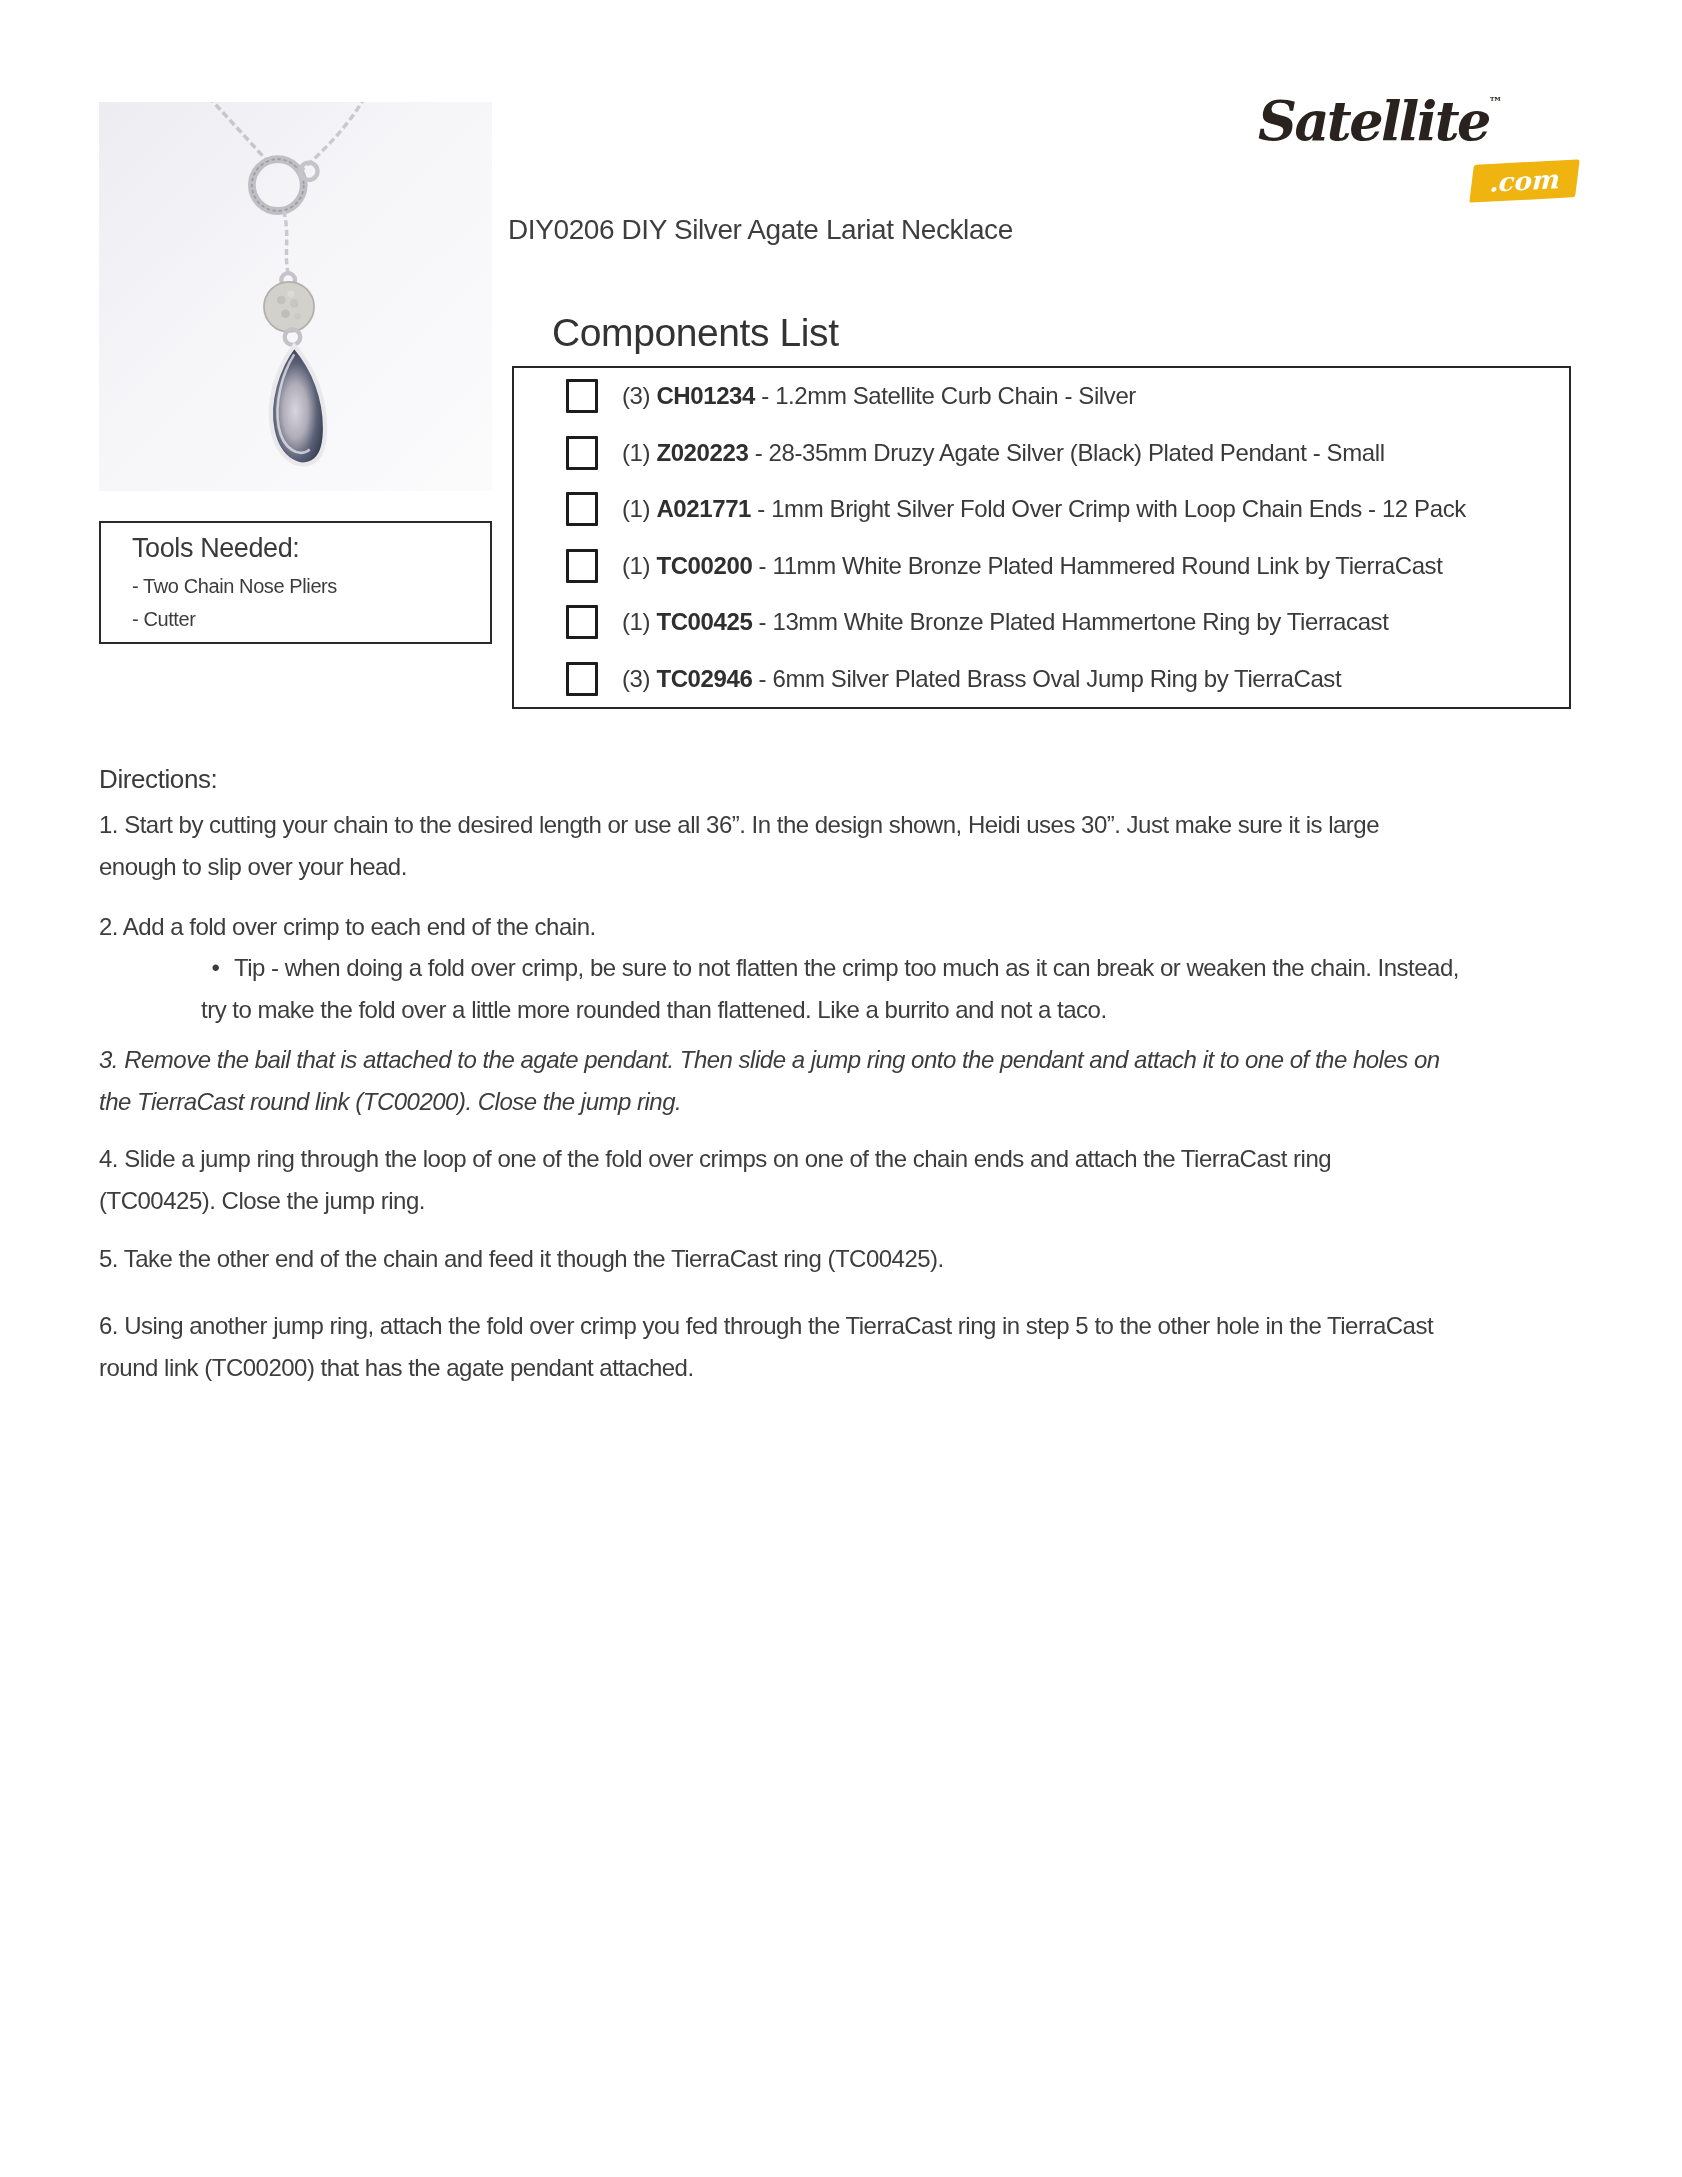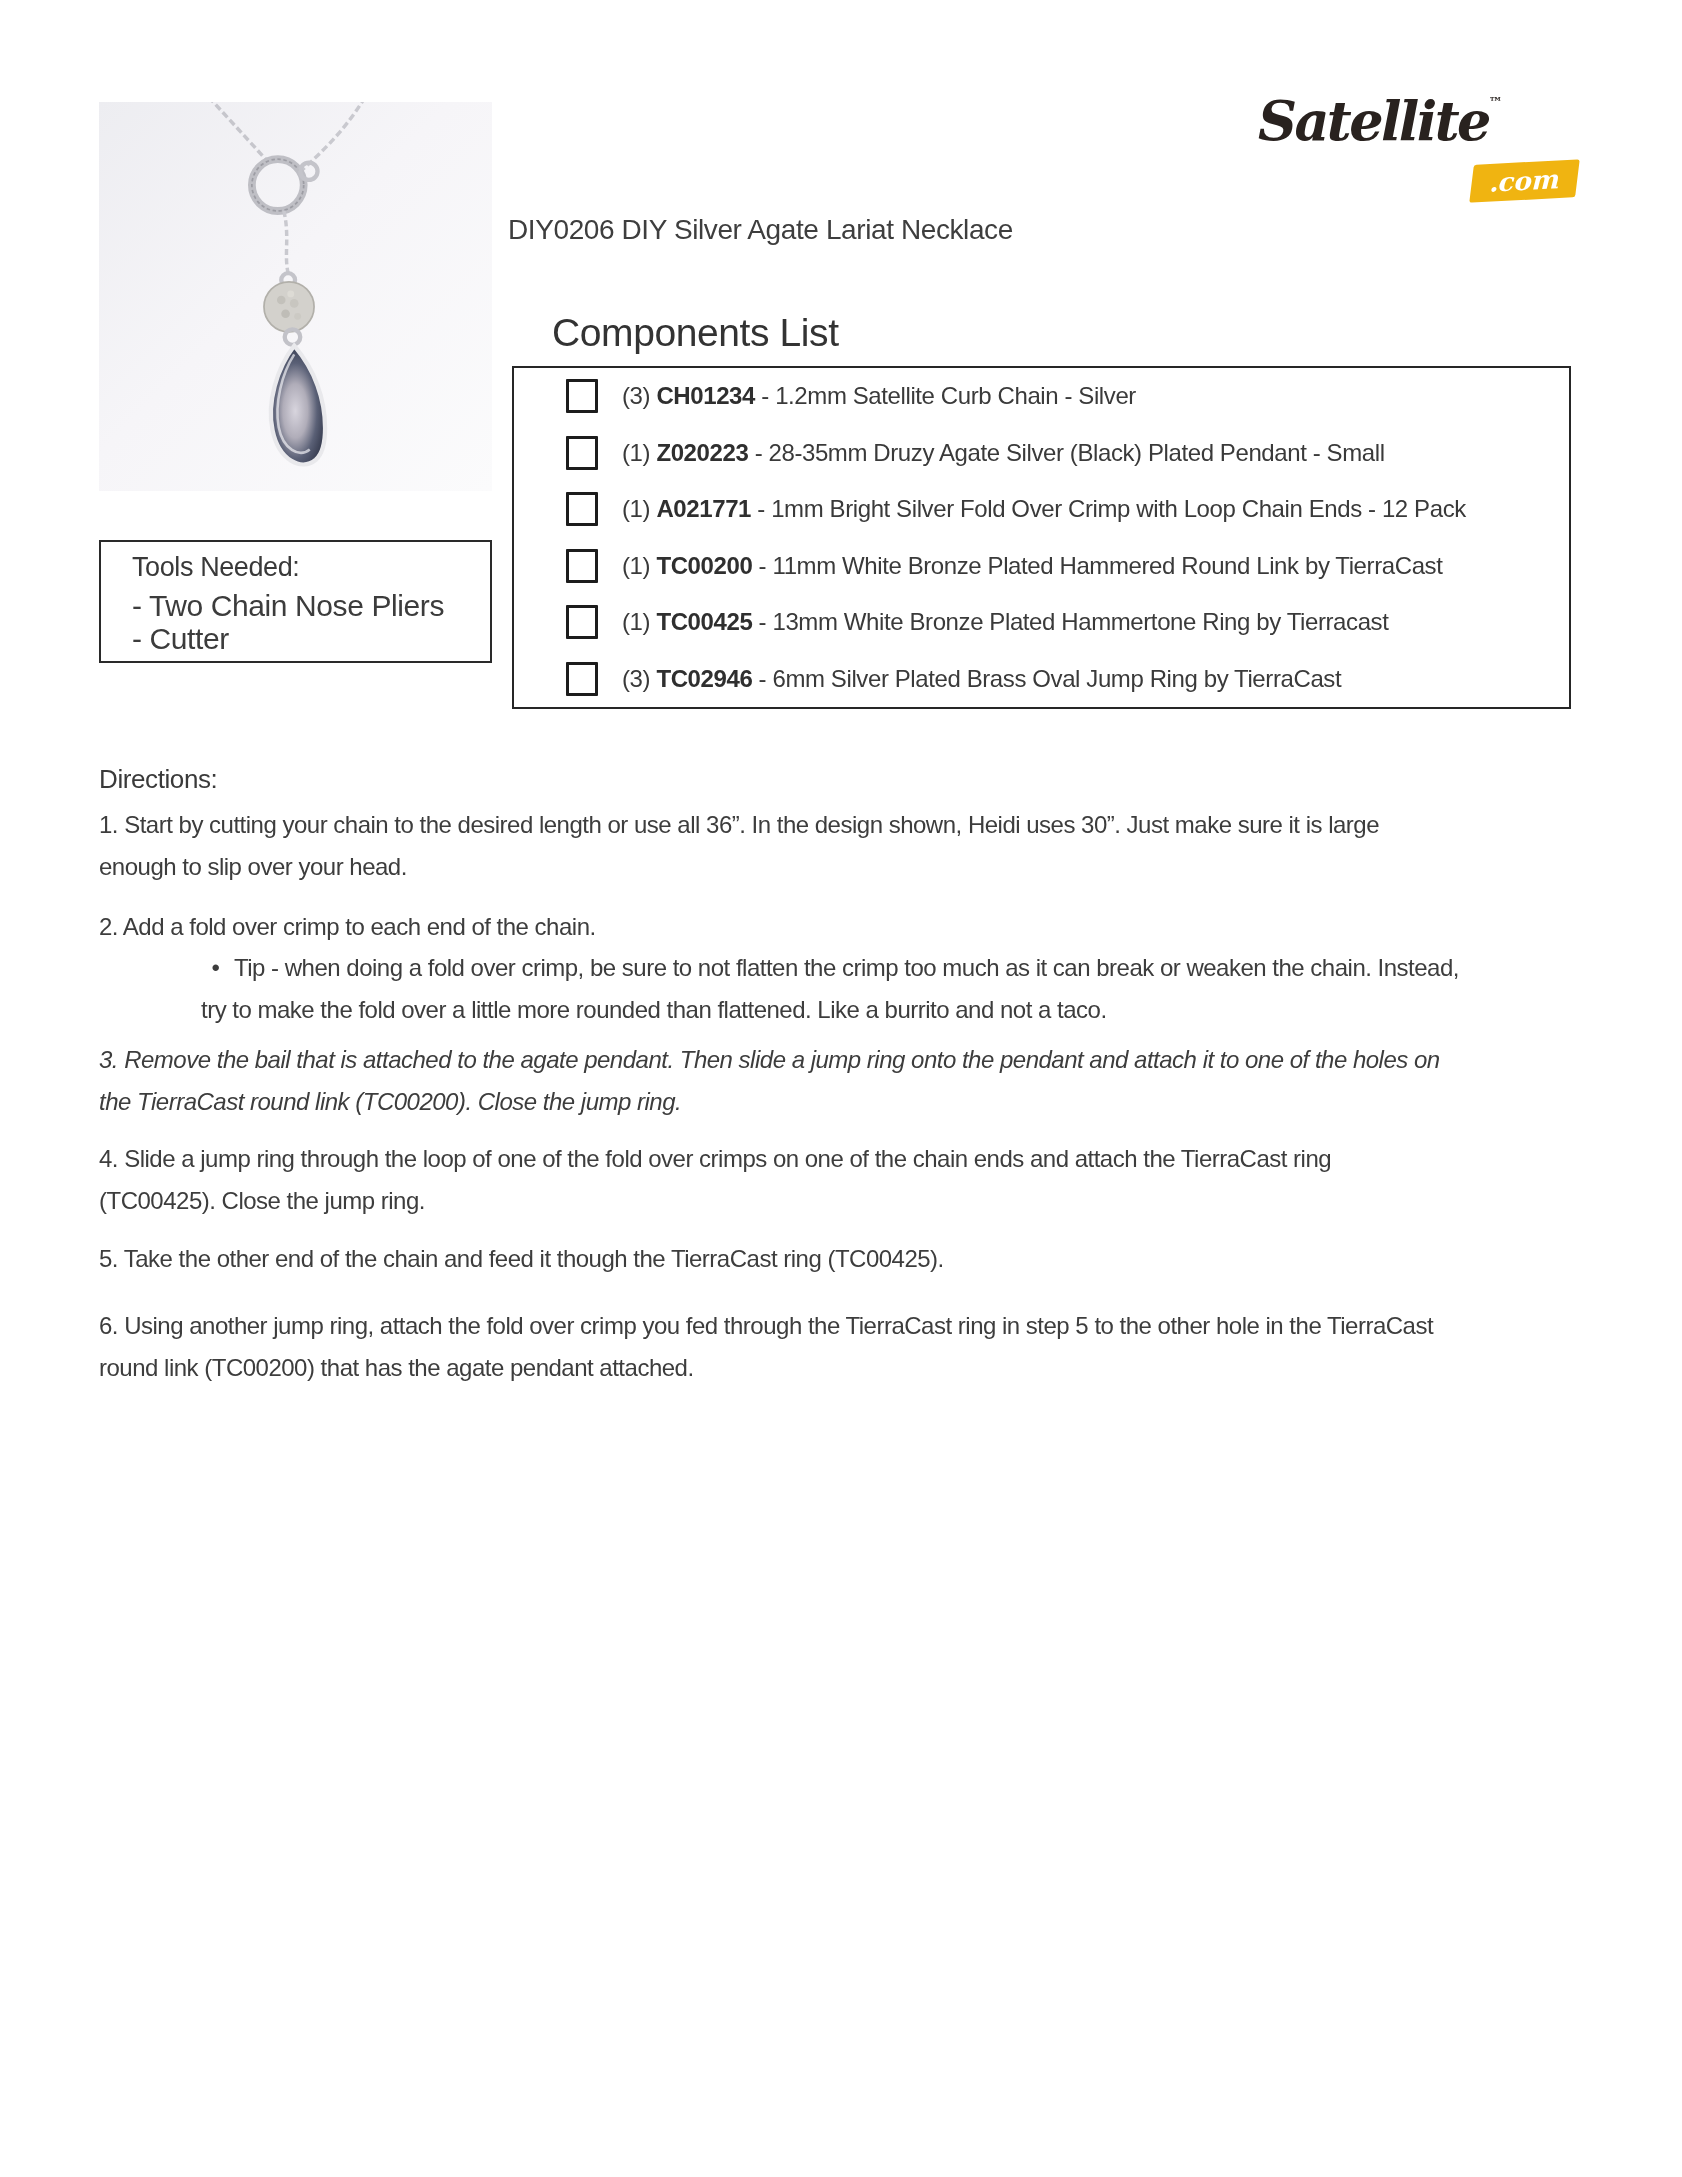--- a/index.html
+++ b/index.html
@@ -57,7 +57,7 @@
   .comp-text b{font-weight:700;color:#2f2f2f;}
   
   .tools-box{
-    position:absolute;left:99px;top:540px;width:393px;height:123px;
+    position:absolute;left:99px;top:521px;width:393px;height:123px;
     border:2.6px solid #2a2a2a;box-sizing:border-box;padding:10.4px 0 0 31px;
   }
   .tools-heading{font-size:27px;color:#393939;letter-spacing:-0.4px;}

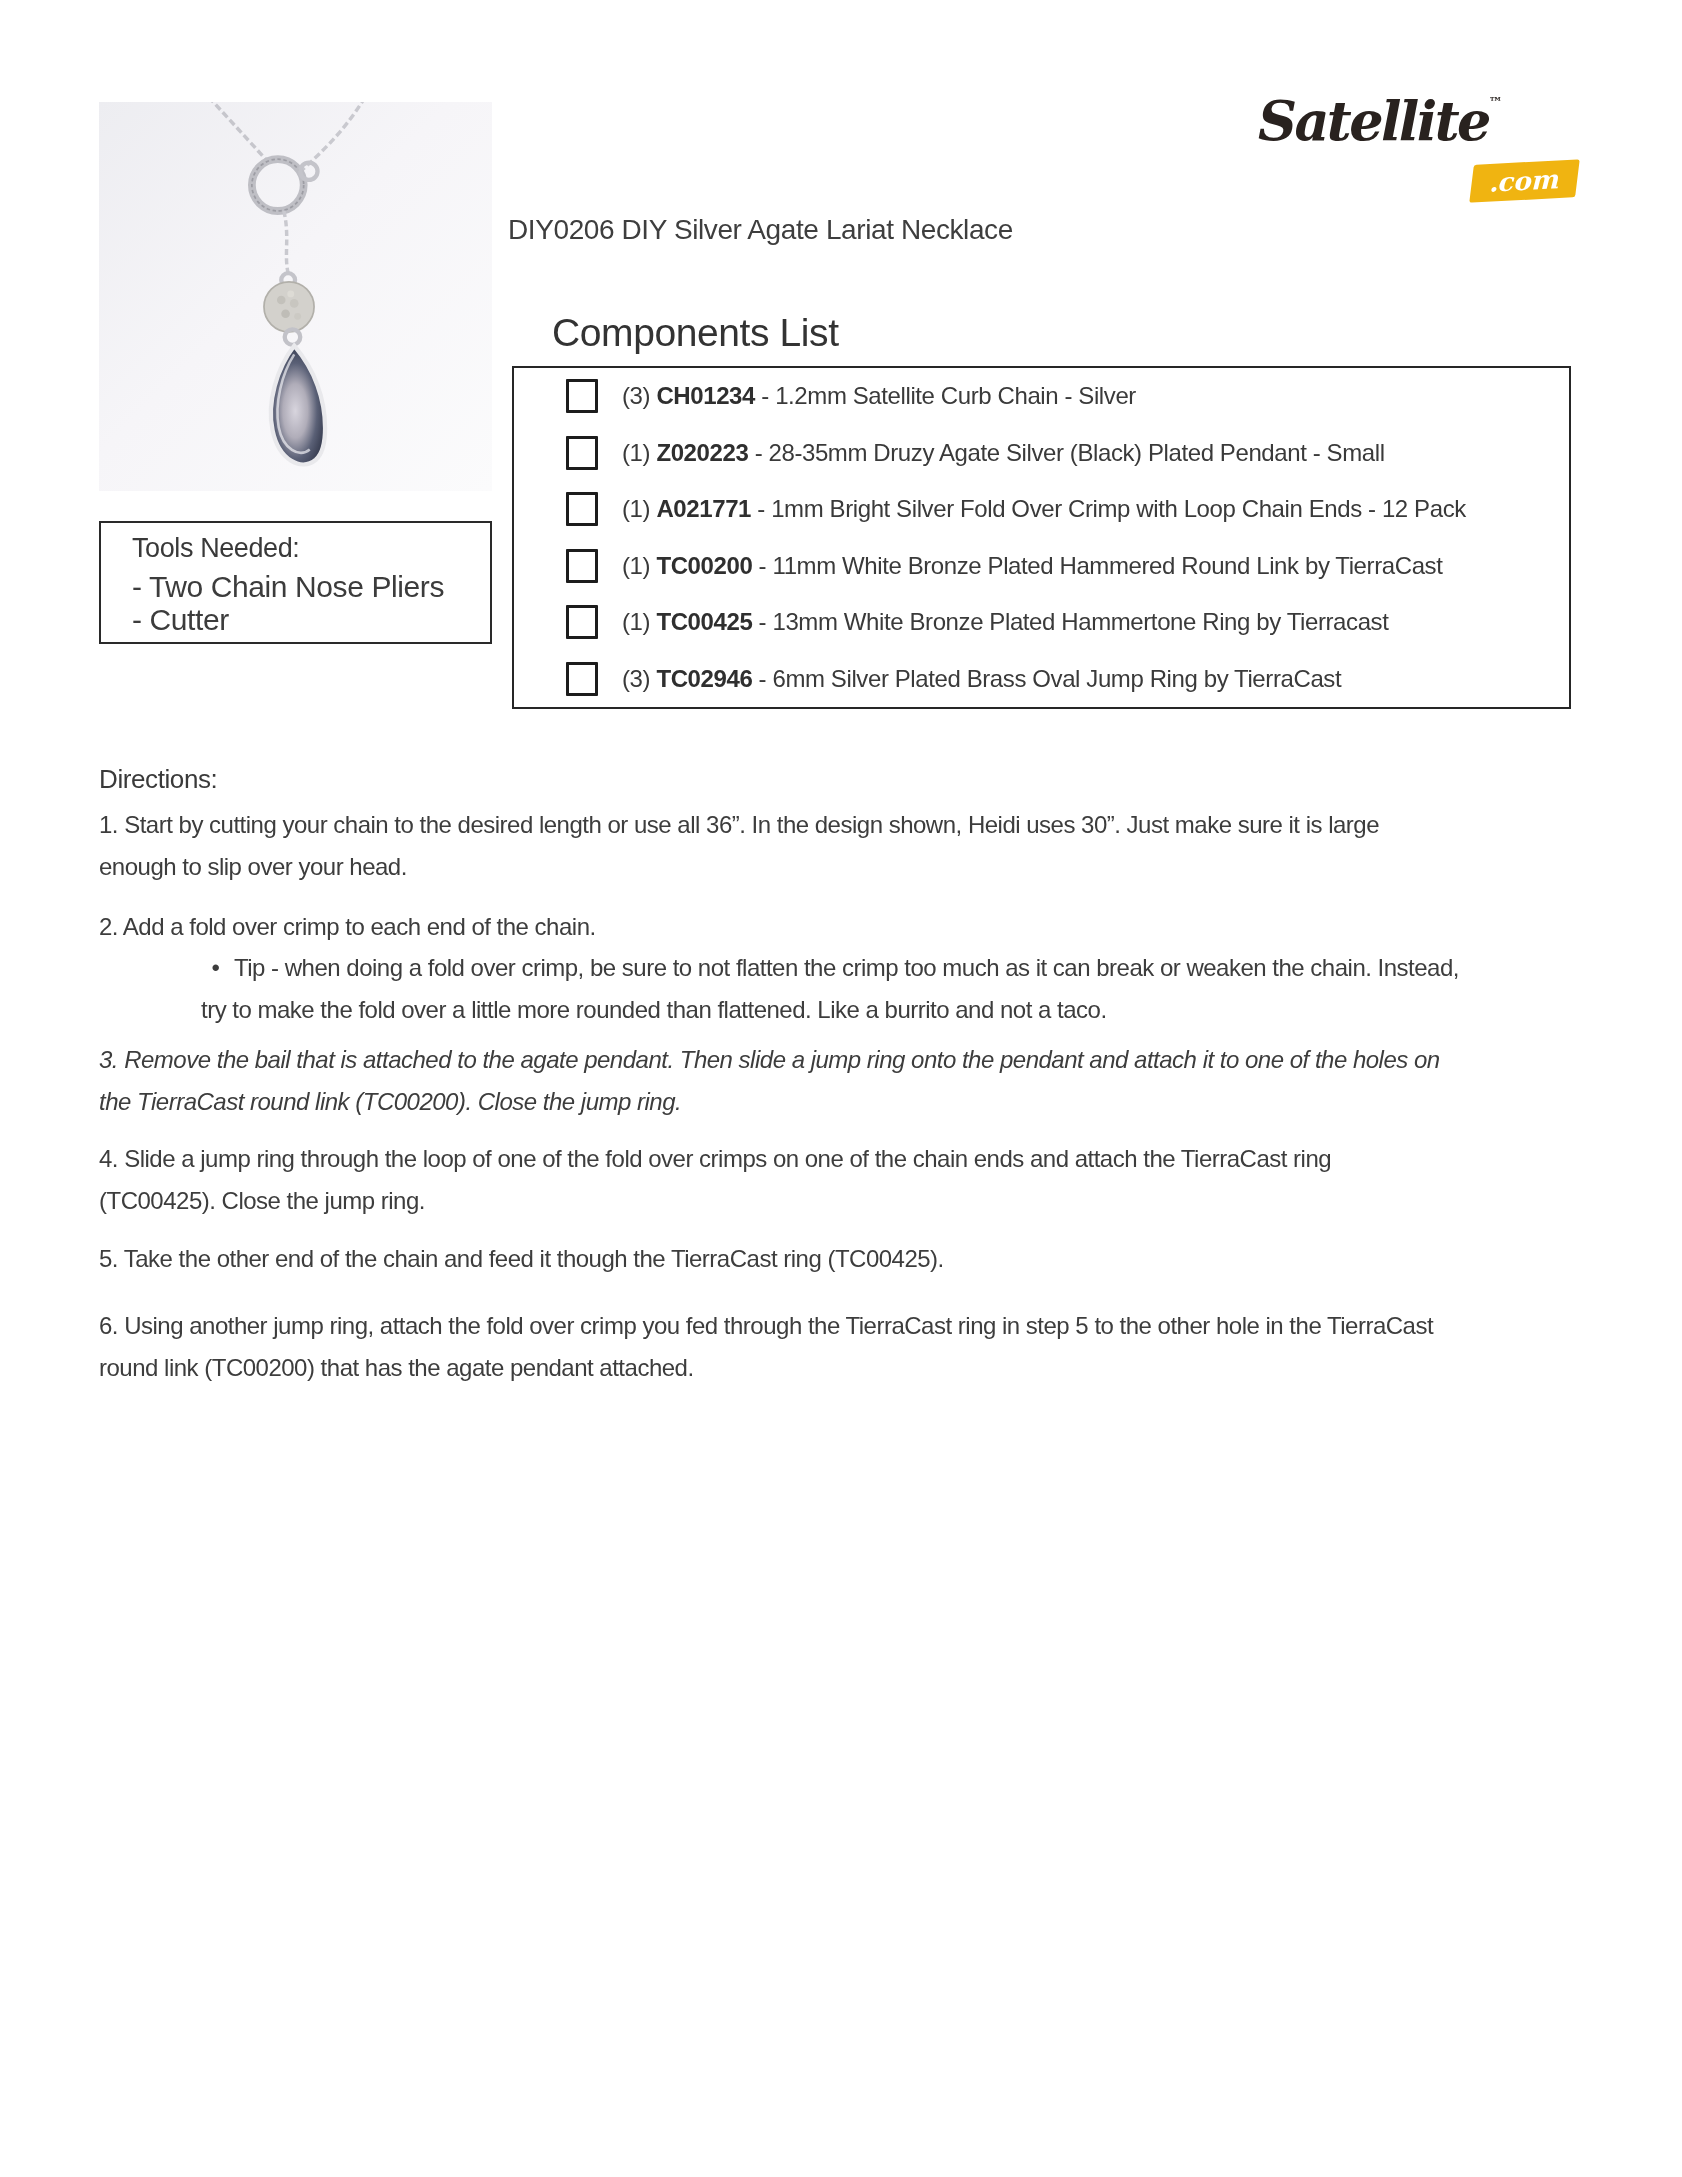--- a/index.html
+++ b/index.html
@@ -61,7 +61,7 @@
     border:2.6px solid #2a2a2a;box-sizing:border-box;padding:10.4px 0 0 31px;
   }
   .tools-heading{font-size:27px;color:#393939;letter-spacing:-0.4px;}
-  .tool-item{font-size:30px;line-height:33px;color:#3c3c3c;letter-spacing:-0.4px;}
+  .tool-item{font-size:20px;line-height:33px;color:#3c3c3c;letter-spacing:-0.4px;}
   .tools-list{margin-top:5.2px;}
   
   .directions{position:absolute;left:99px;top:764px;width:1561px;height:778px;}

